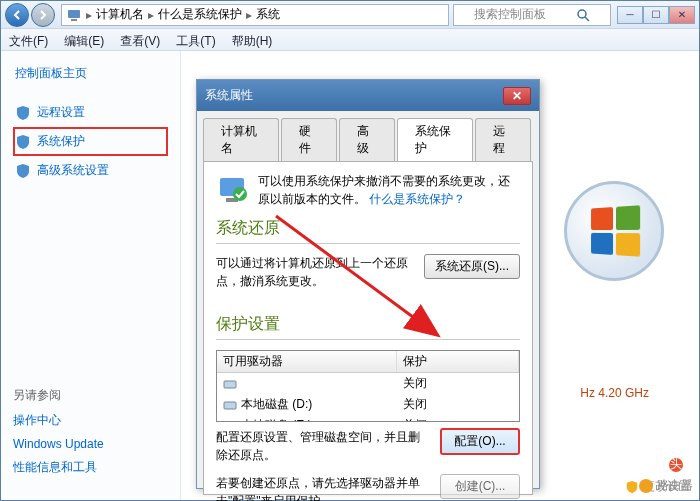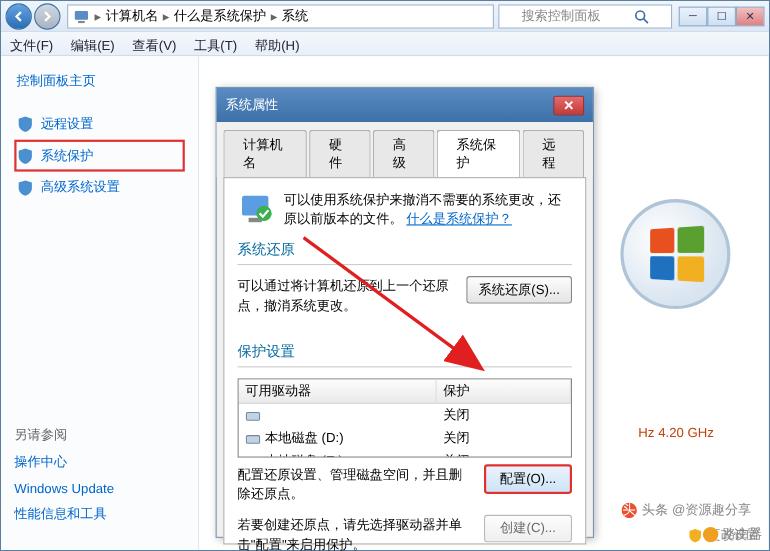--- a/index.html
+++ b/index.html
@@ -41,7 +41,7 @@
 .desc-row{display:flex;gap:10px;margin-bottom:10px}
 .shield-icon{width:32px;height:36px;flex-shrink:0}
 .desc-text{line-height:1.5}
-.link-text{color:#06c;text-decoration:underline;cursor:pointer}
+.link-text{color:#06c;cursor:pointer}
 .section-title{font-size:13px;color:#0369a1;margin-bottom:4px}
 .section-line{border-top:1px solid #ccc;margin-bottom:10px}
 .restore-row{display:flex;align-items:flex-start;gap:10px;margin-bottom:10px}

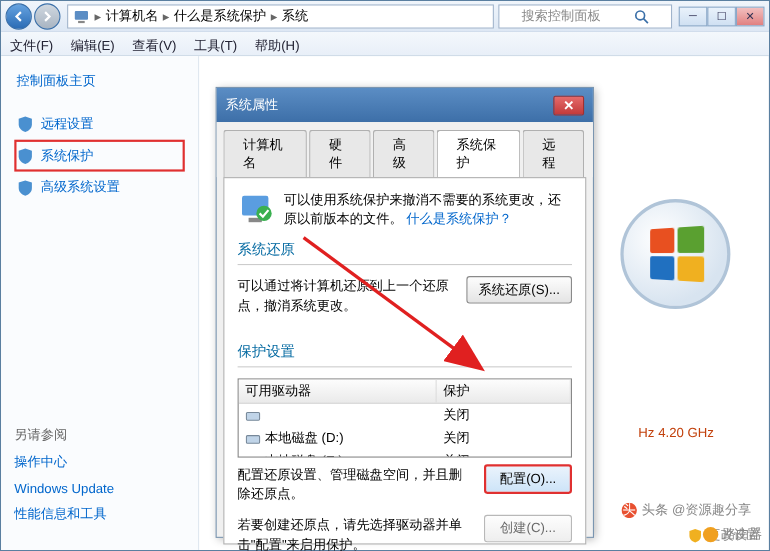--- a/index.html
+++ b/index.html
@@ -42,7 +42,7 @@
 .shield-icon{width:32px;height:36px;flex-shrink:0}
 .desc-text{line-height:1.5}
 .link-text{color:#06c;cursor:pointer}
-.section-title{font-size:13px;color:#0369a1;margin-bottom:4px}
+.section-title{font-size:16px;color:#4d7c0f;margin-bottom:4px}
 .section-line{border-top:1px solid #ccc;margin-bottom:10px}
 .restore-row{display:flex;align-items:flex-start;gap:10px;margin-bottom:10px}
 .restore-text{flex:1;line-height:1.5}

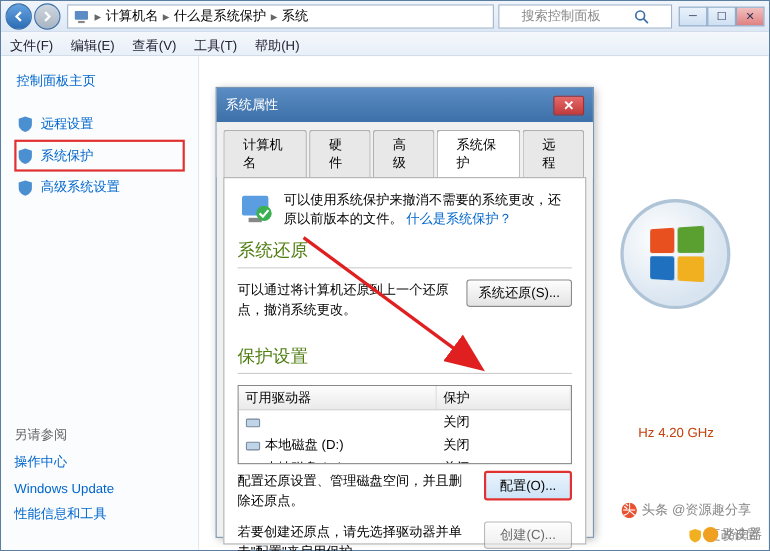--- a/index.html
+++ b/index.html
@@ -279,7 +279,6 @@
         <circle cx="7" cy="7" r="7" fill="#e85030"></circle>
         <text x="7" y="10" text-anchor="middle" fill="#fff" font-size="9">头</text>
       </svg>
-    <span>头条 @资源趣分享</span>
   </div>
   <div style="position:absolute;right:6px;bottom:6px;display:flex;align-items:center;gap:3px;color:#888;font-size:11px">
     <svg width="16" height="16" viewBox="0 0 16 16">

